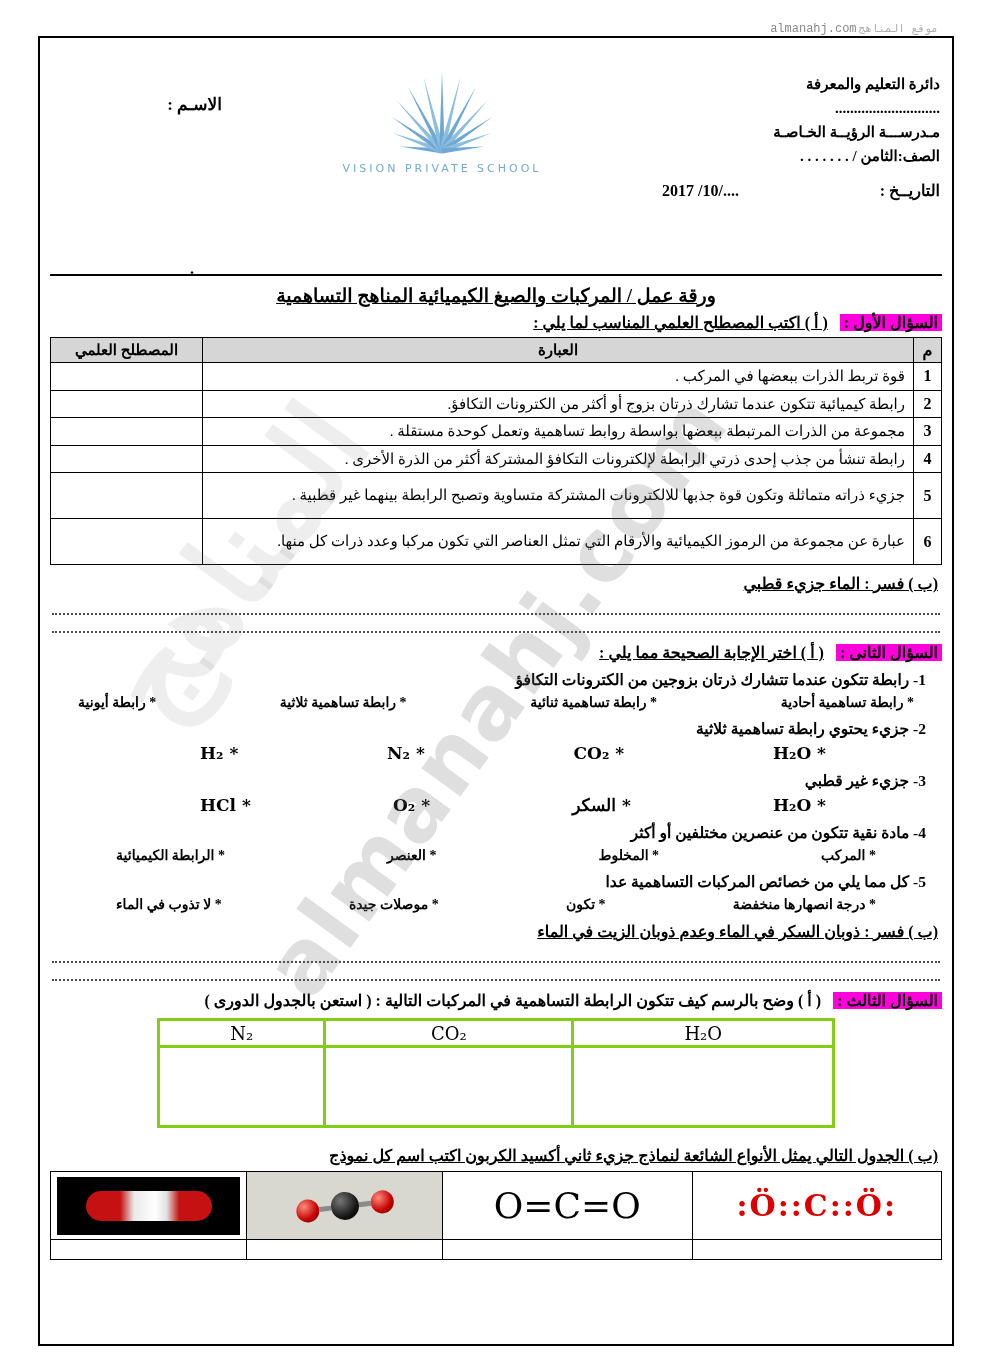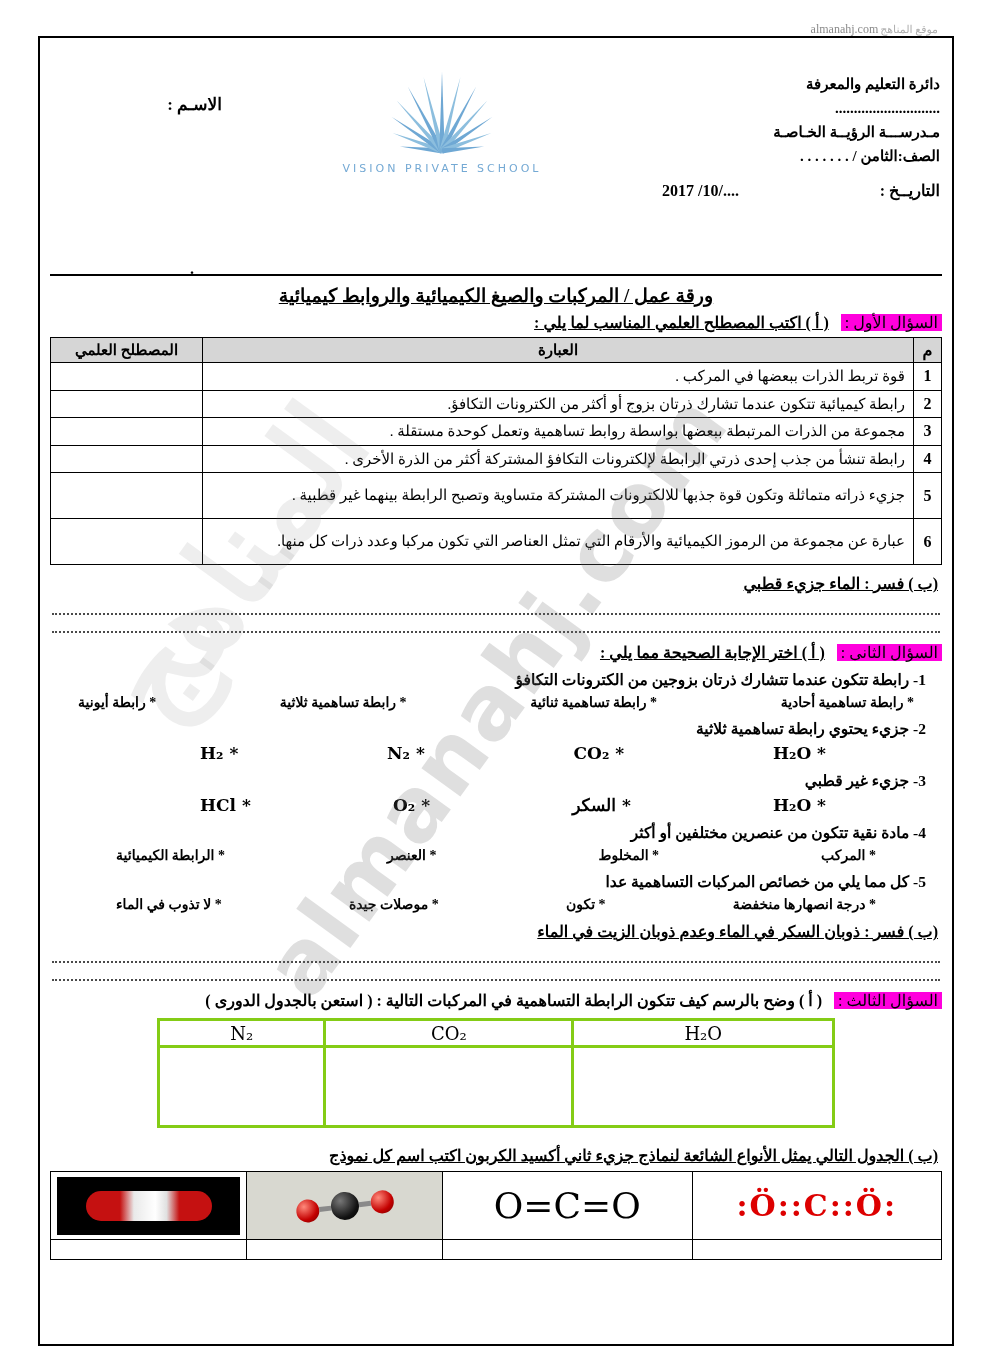--- a/index.html
+++ b/index.html
@@ -8,7 +8,7 @@
   .frame { position:absolute; left:38px; top:36px; right:38px; bottom:24px; border:2px solid #000; padding:0 10px; overflow:hidden; background:#fff; }
 
   
-  .wm-top { position:absolute; top:22px; right:54px; font-size:12px; color:#8a8a8a; direction:ltr; z-index:6; font-family:Liberation Serif, serif; }
+  .wm-top { position:absolute; top:22px; right:54px; font-size:12px; color:#8a8a8a; direction:ltr; z-index:6; font-family:Liberation Mono, monospace; }
   .wm-top .ar { color:#b0b0b0; font-size:11px; margin-left:2px; }
   .wm-diag { position:absolute; top:47%; left:0; width:100%; text-align:center; transform:rotate(-54deg); font-size:88px; font-weight:bold; color:rgba(110,110,110,0.22); z-index:5; pointer-events:none; direction:ltr; font-family:"DejaVu Sans", sans-serif; letter-spacing:2px; }
   .wm-diag-ar { position:absolute; top:36%; left:6%; transform:rotate(-54deg); font-size:120px; font-weight:bold; color:rgba(120,120,120,0.13); z-index:4; pointer-events:none; }

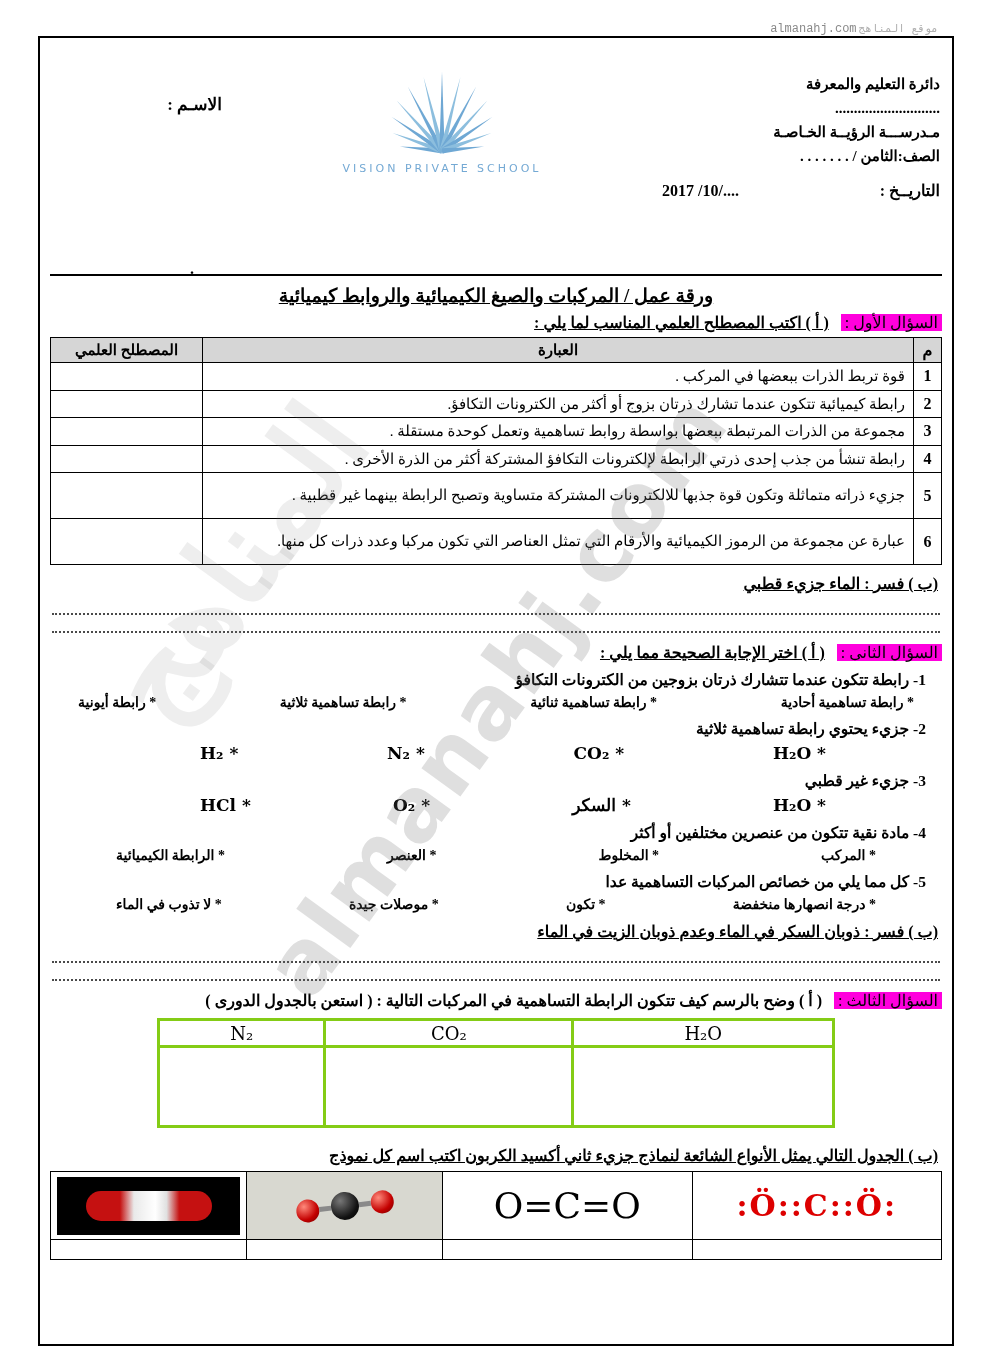--- a/index.html
+++ b/index.html
@@ -125,7 +125,7 @@
     </div>
     <div class="period">.</div>
 
-    <div class="title">ورقة عمل / المركبات والصيغ الكيميائية والروابط كيميائية</div>
+    <div class="title">ورقة عمل / المركبات والصيغ الكيميائية المناهج التساهمية</div>
 
     <div class="qline">
       <span class="qlabel">السؤال الأول :</span>

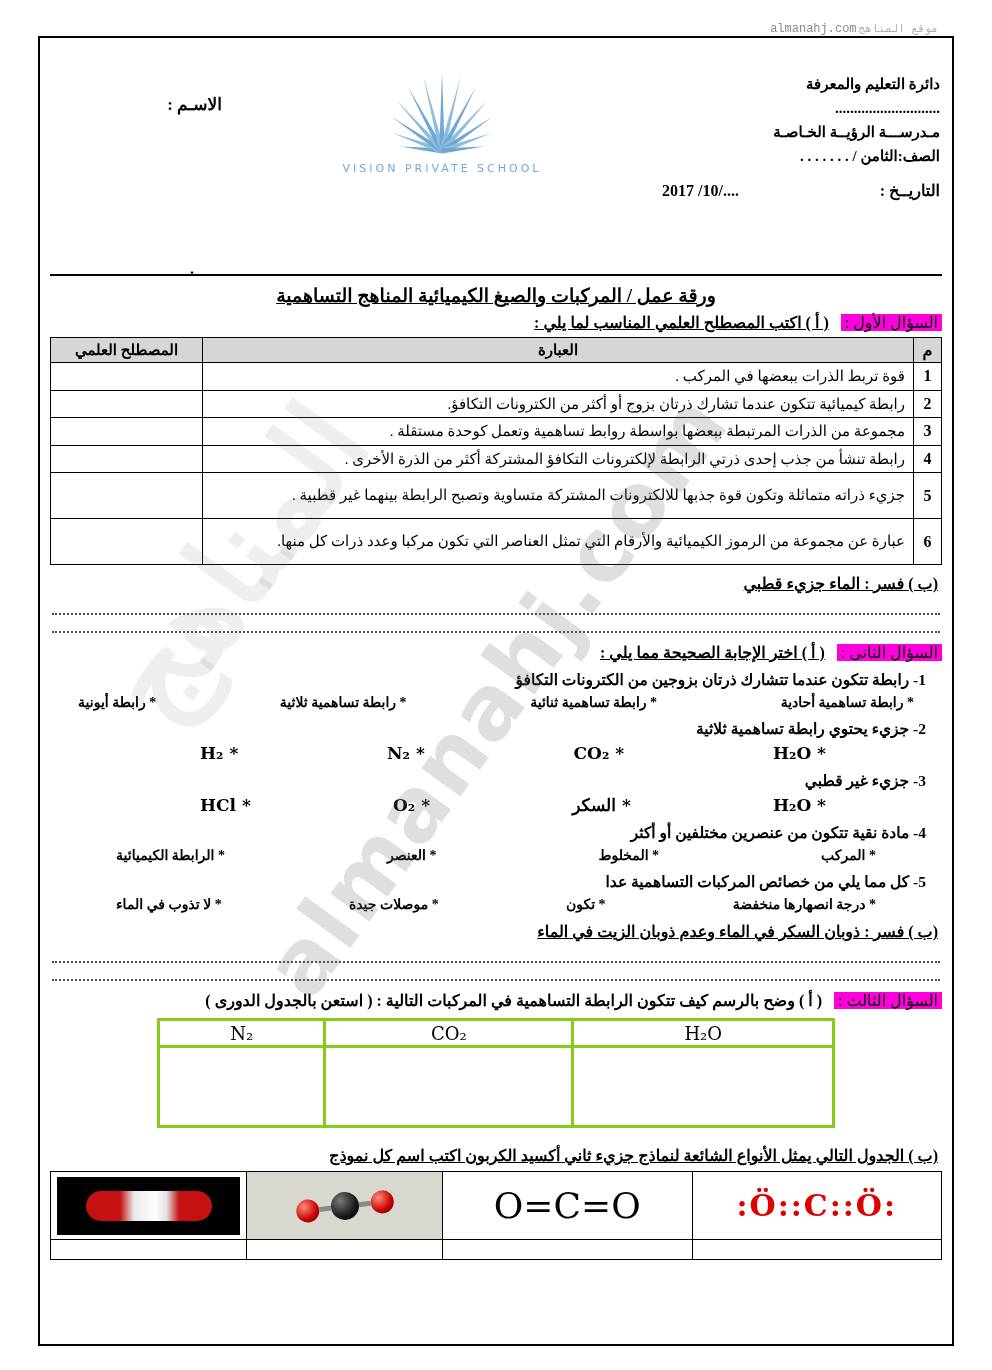--- a/index.html
+++ b/index.html
@@ -26,7 +26,7 @@
   
   .title { text-align:center; direction:rtl; font-weight:bold; font-size:19px; text-decoration:underline; margin:8px 0 4px; position:relative; z-index:1; }
   .qline { direction:rtl; font-size:16px; margin:6px 0 5px; position:relative; z-index:1; }
-  .qlabel { background:#ff00dd; font-weight:normal; padding:0 4px; }
+  .qlabel { background:#ff00dd; font-weight:bold; padding:0 4px; }
   .intro { font-weight:bold; margin-right:8px; }
   .intro.u { text-decoration:underline; }
 

